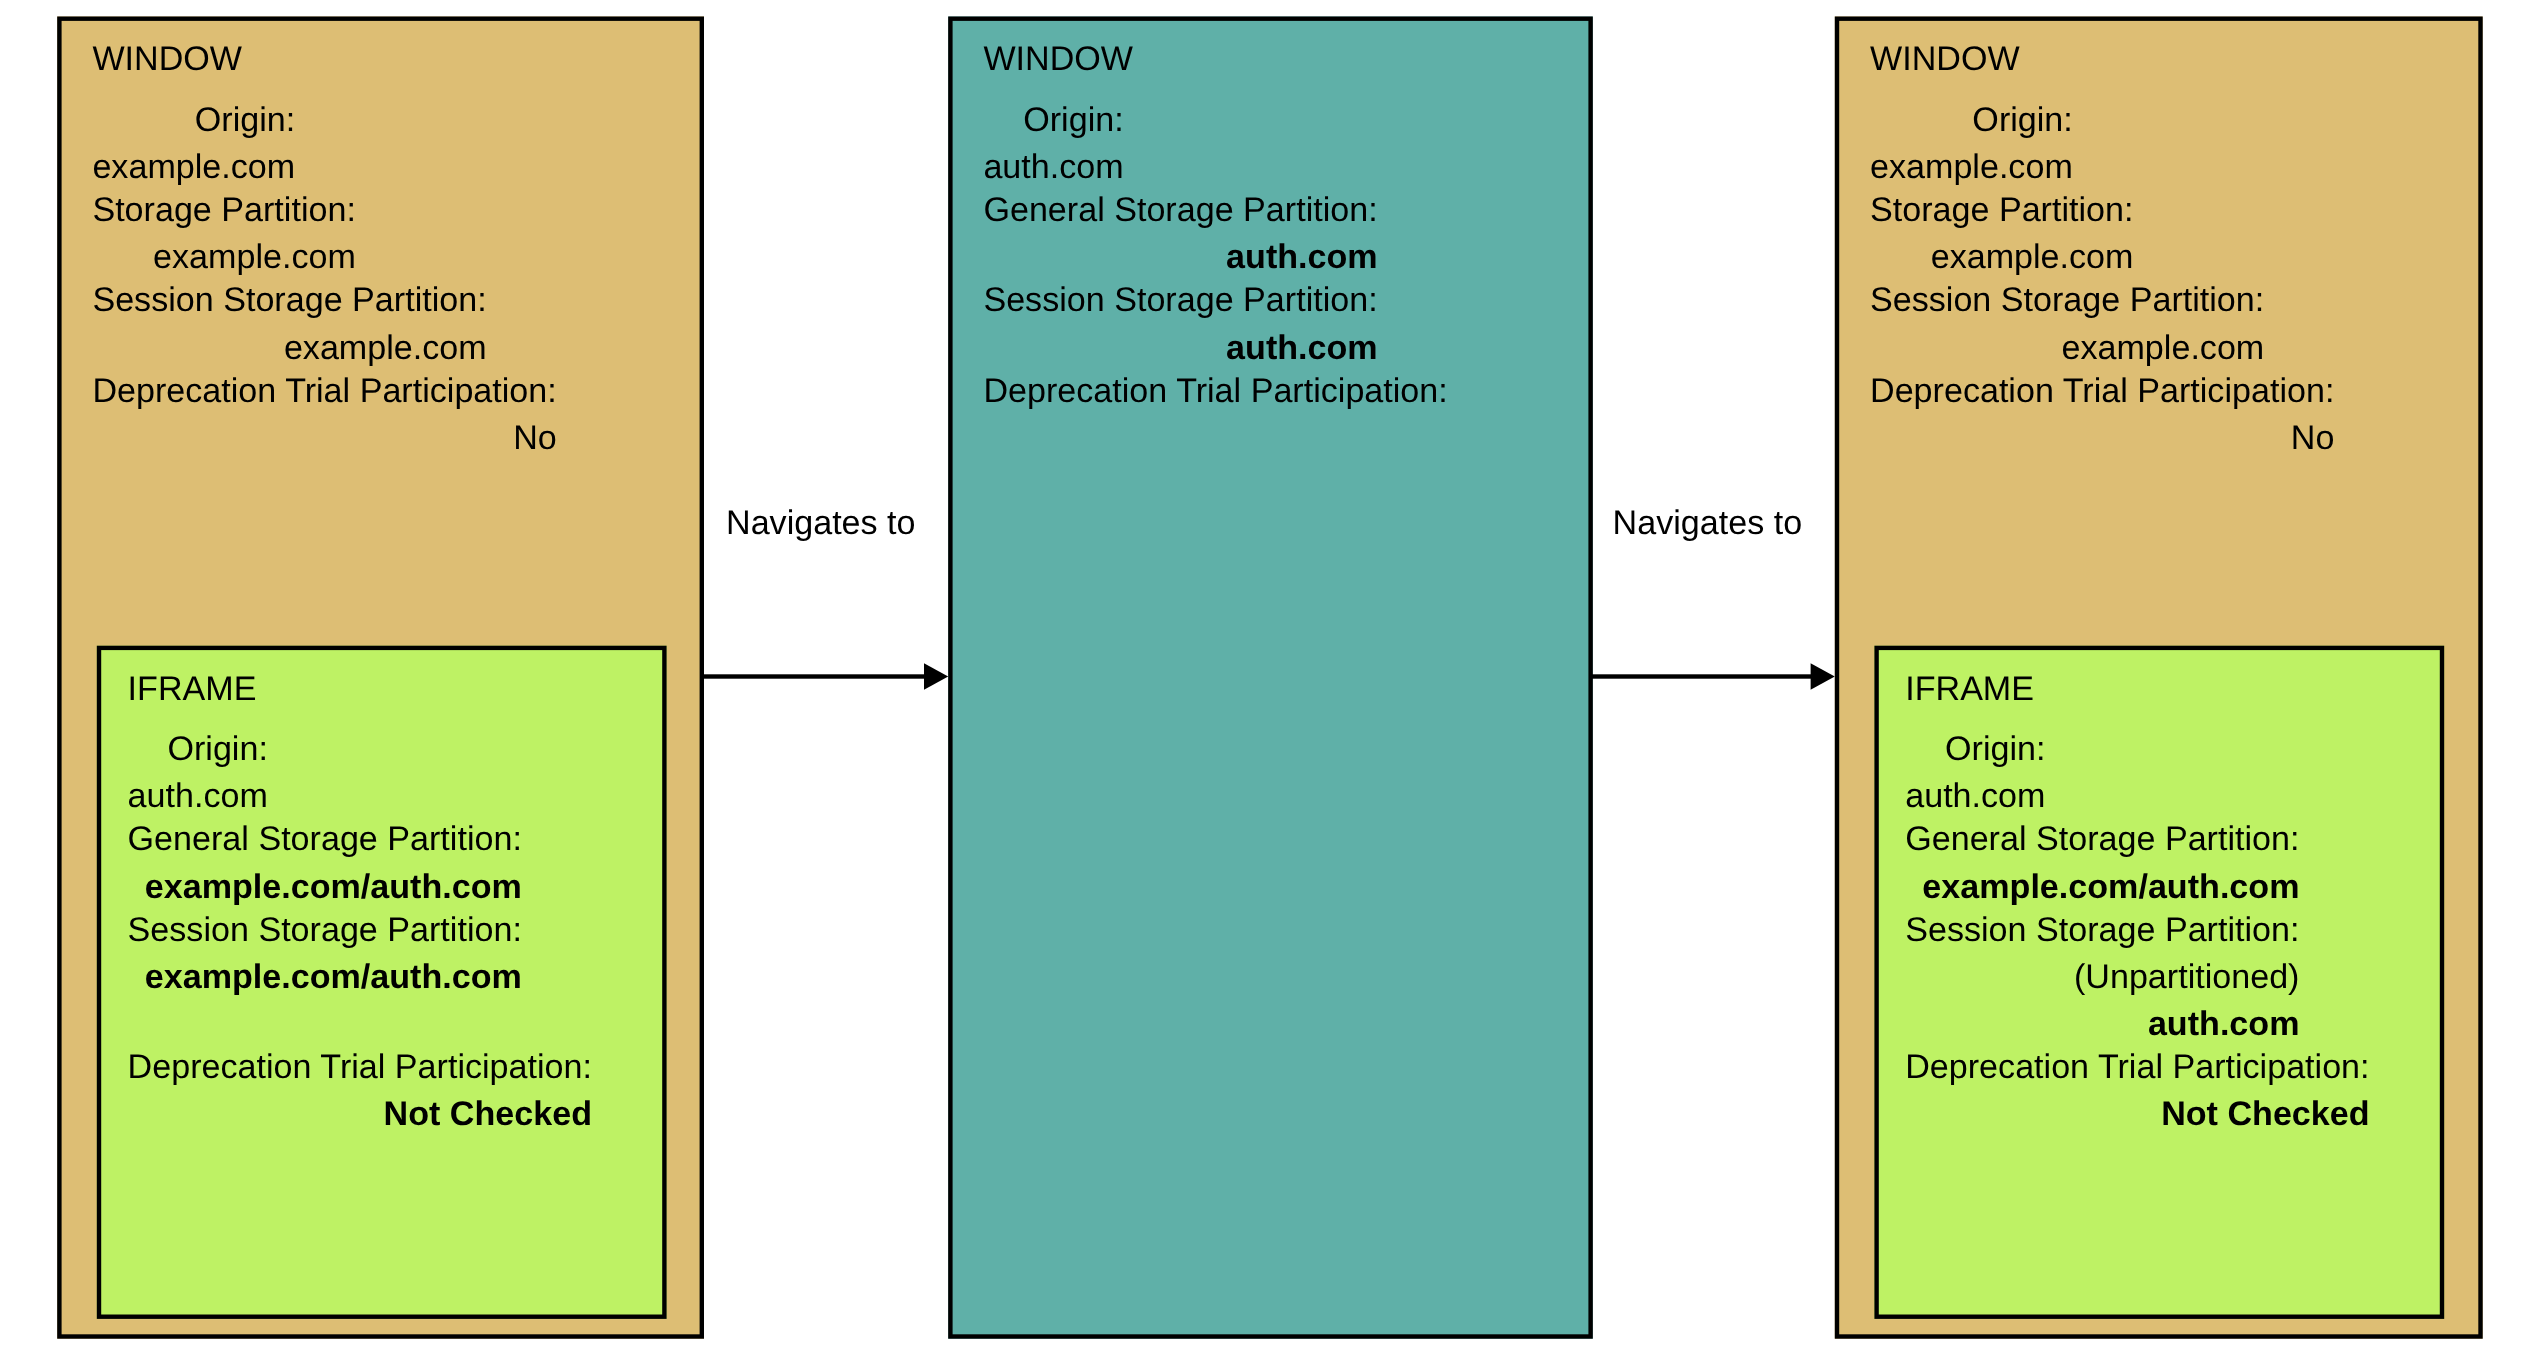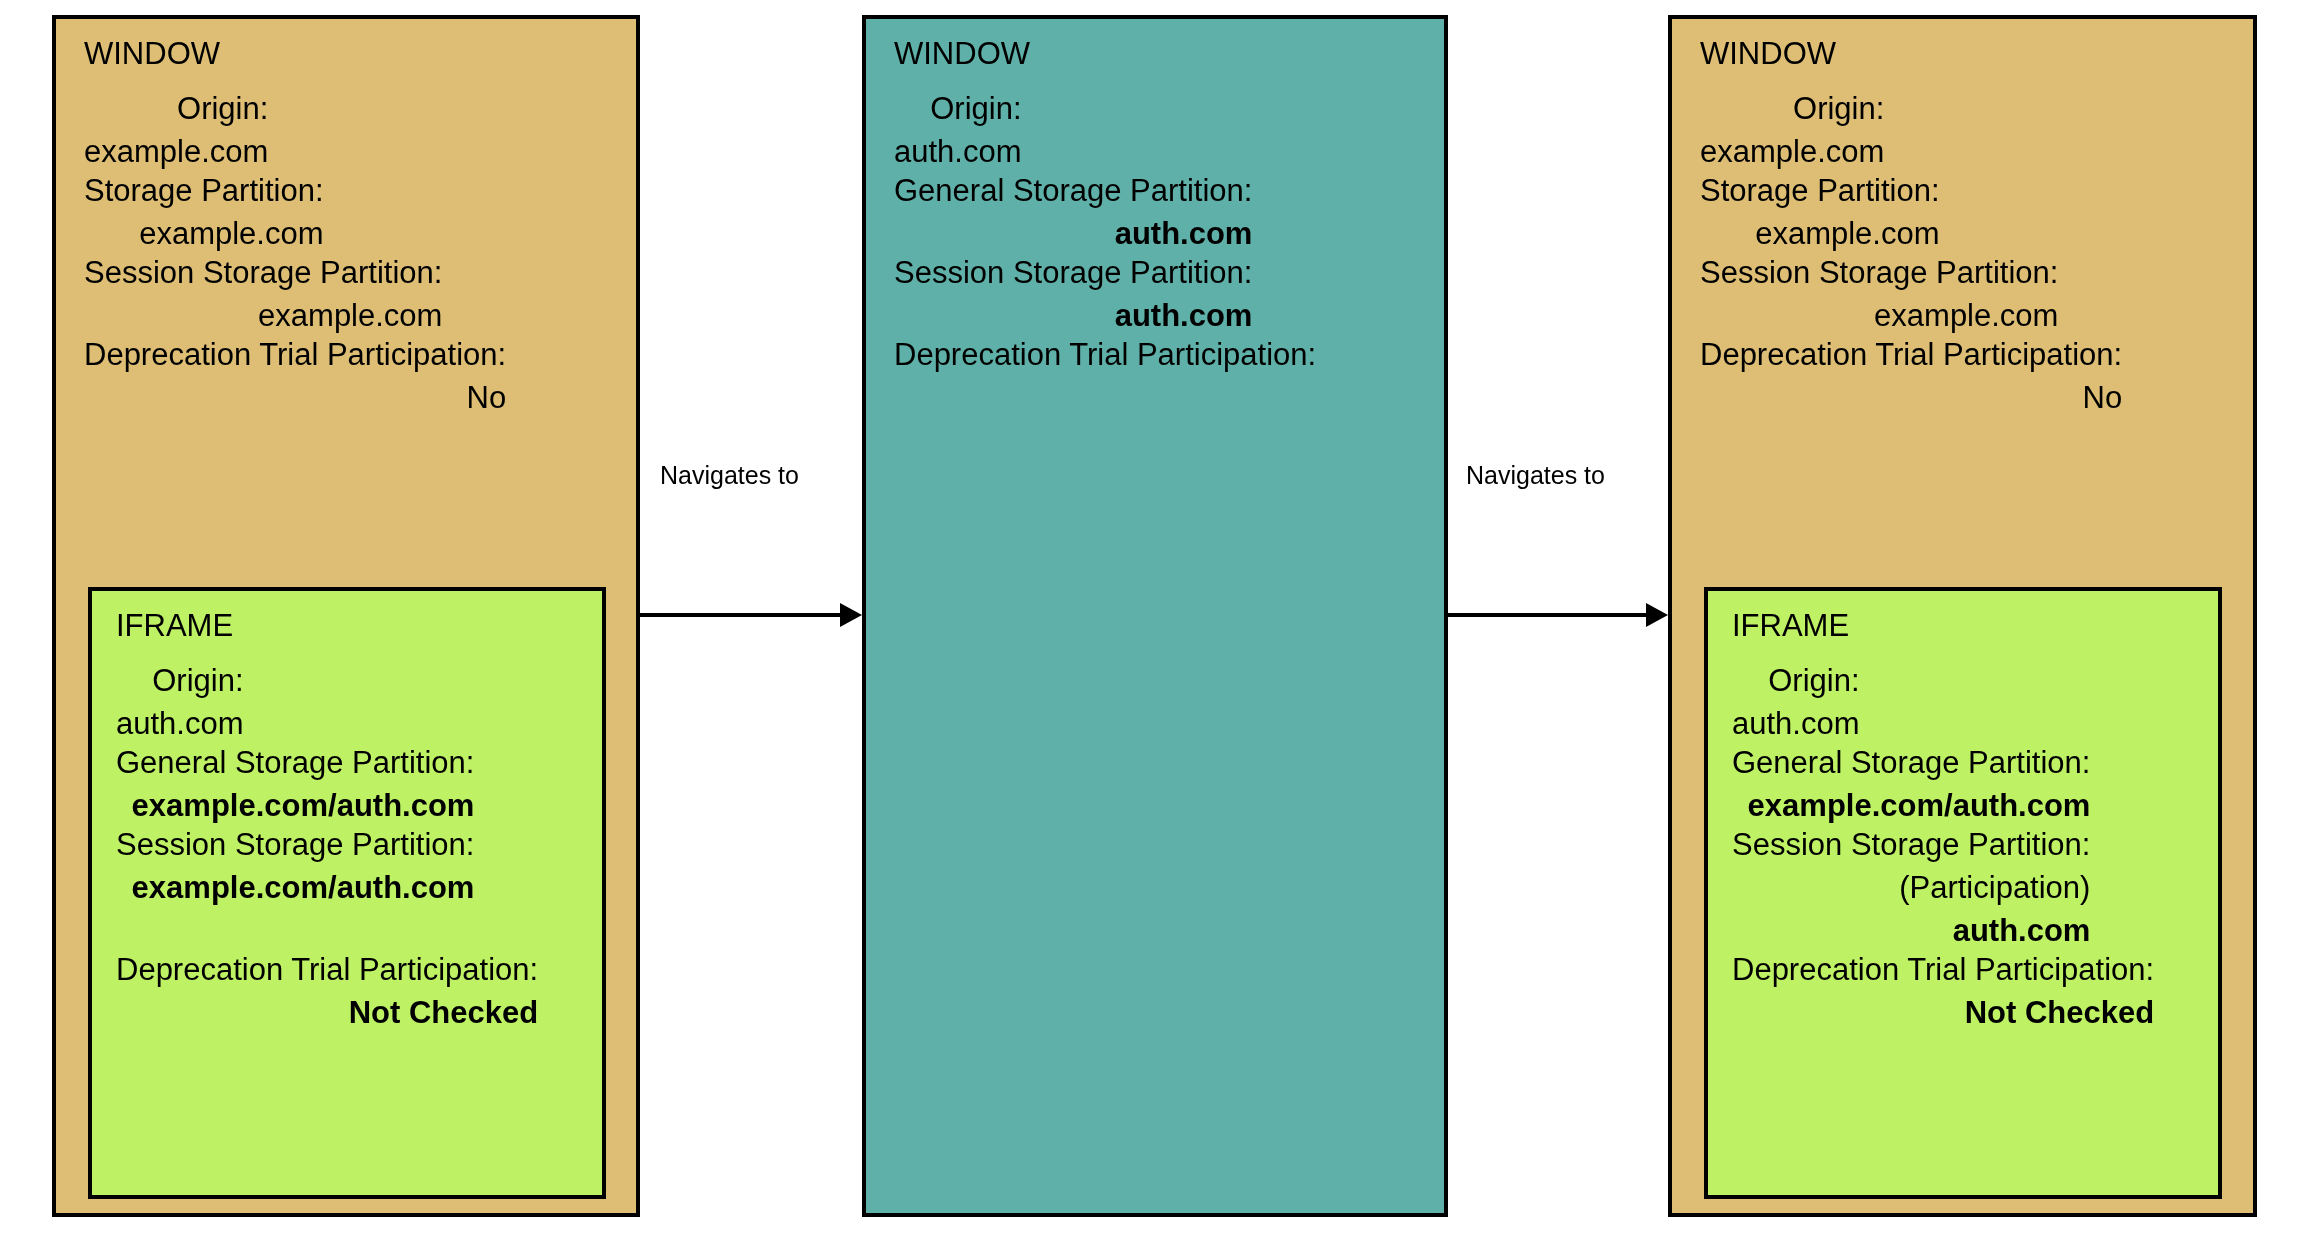--- a/index.html
+++ b/index.html
@@ -67,7 +67,7 @@
   .arrow-wrap { position: absolute; }
   .arrow-label {
     position: absolute;
-    font-size: 25px;
+    font-size: 31px;
     line-height: 40px;
     white-space: nowrap;
   }

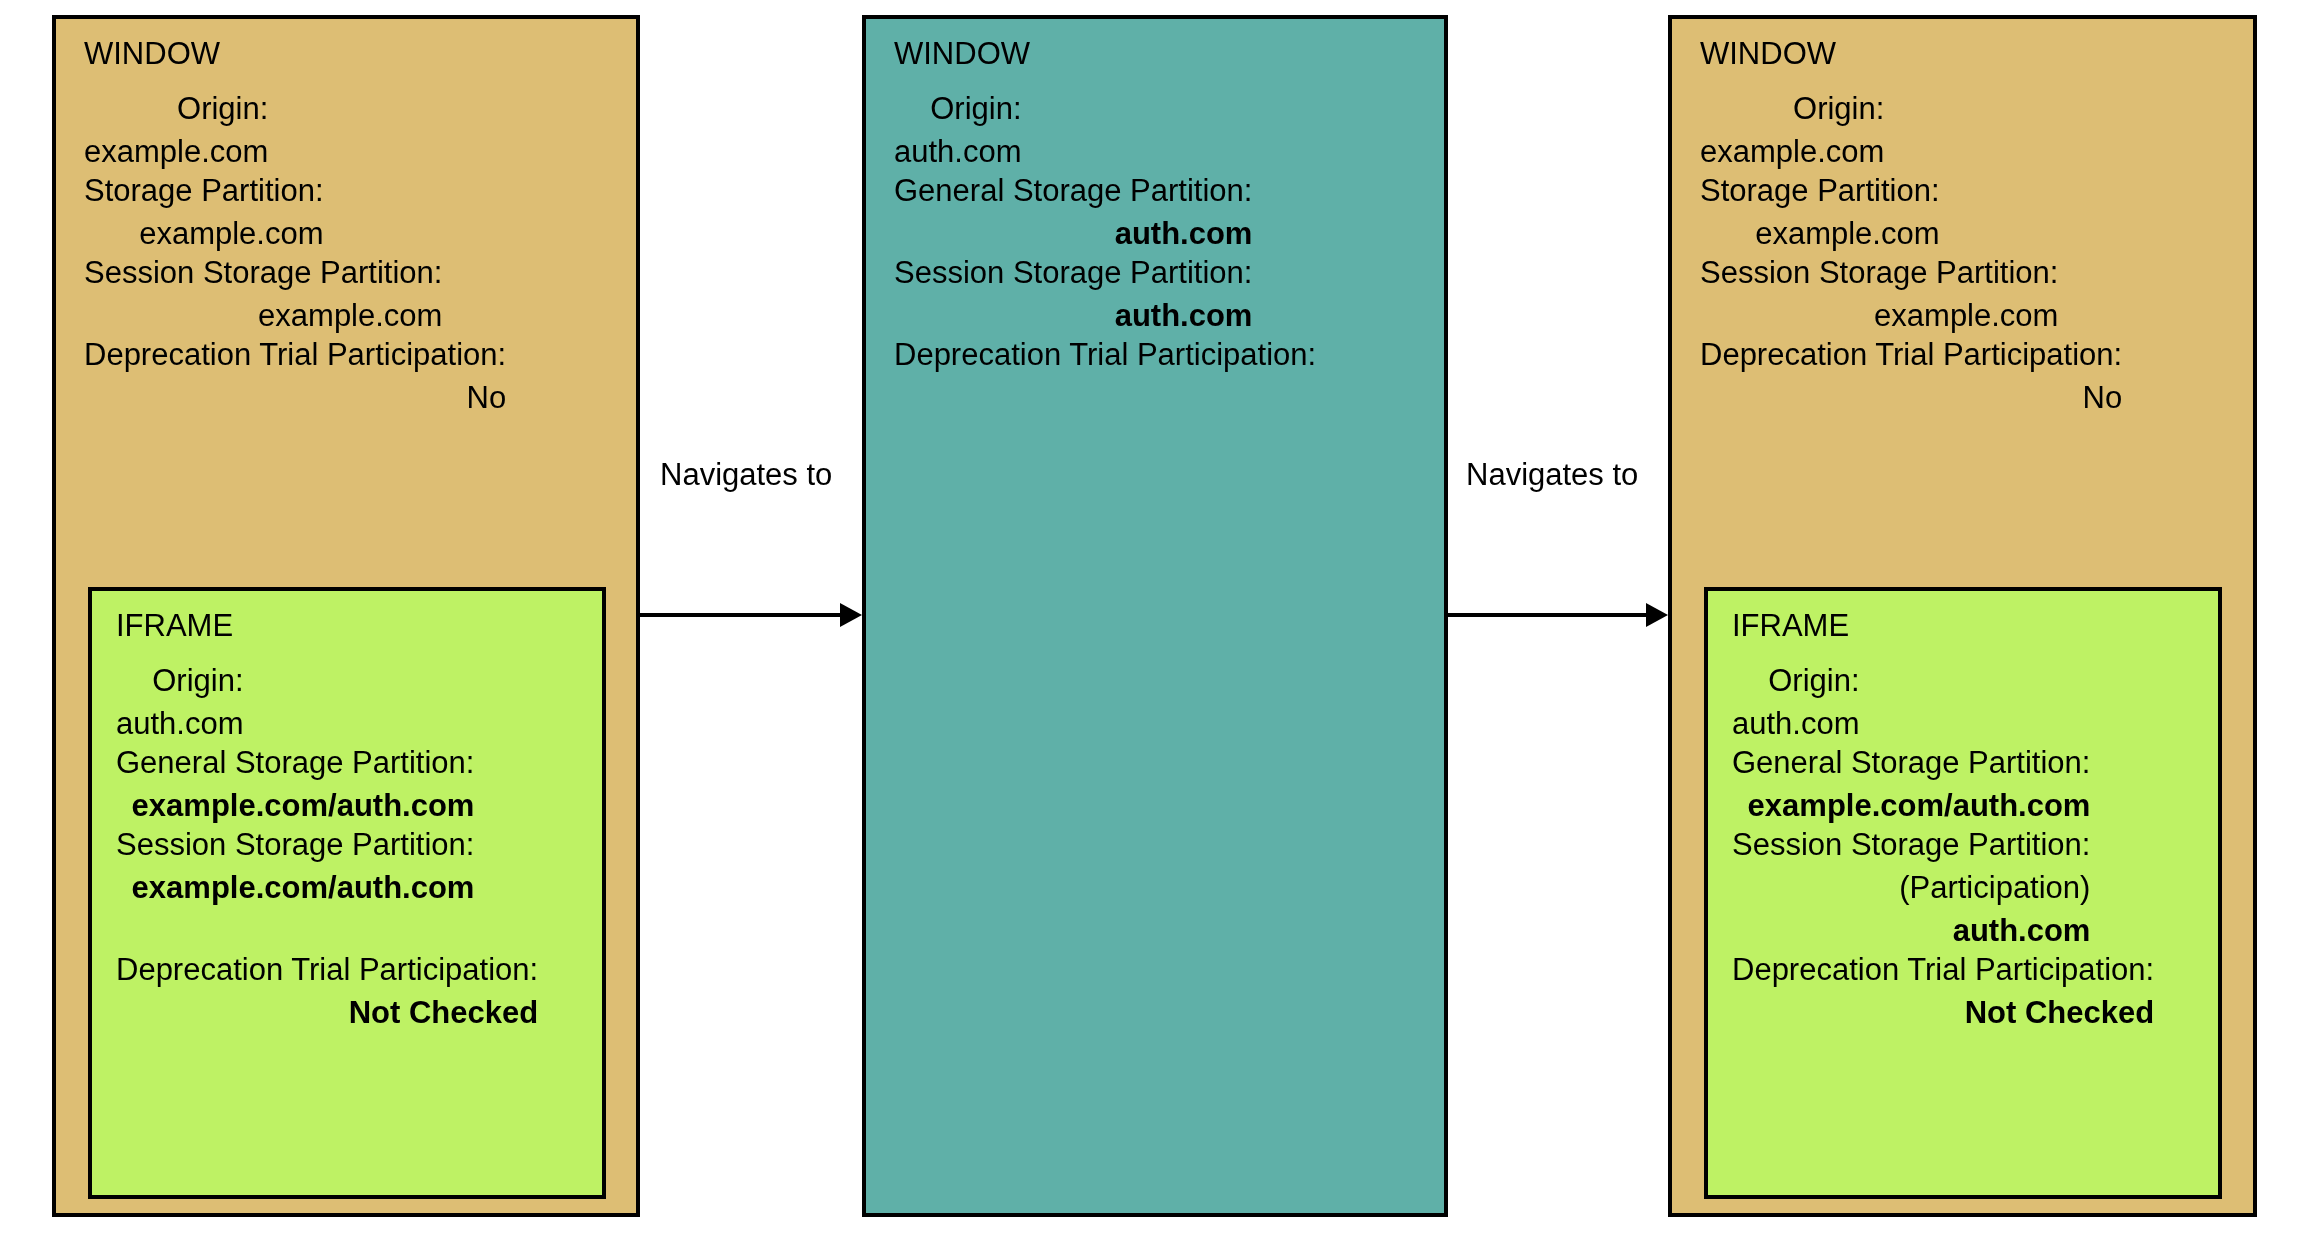--- a/index.html
+++ b/index.html
@@ -218,7 +218,7 @@
 
       <div class="field" style="left:24px; top:232px;">
         <span class="label">Session Storage Partition:</span>
-        <span class="sub">(Participation)</span>
+        <span class="sub">(Unpartitioned)</span>
         <span class="value bold">auth.com</span>
       </div>
 

